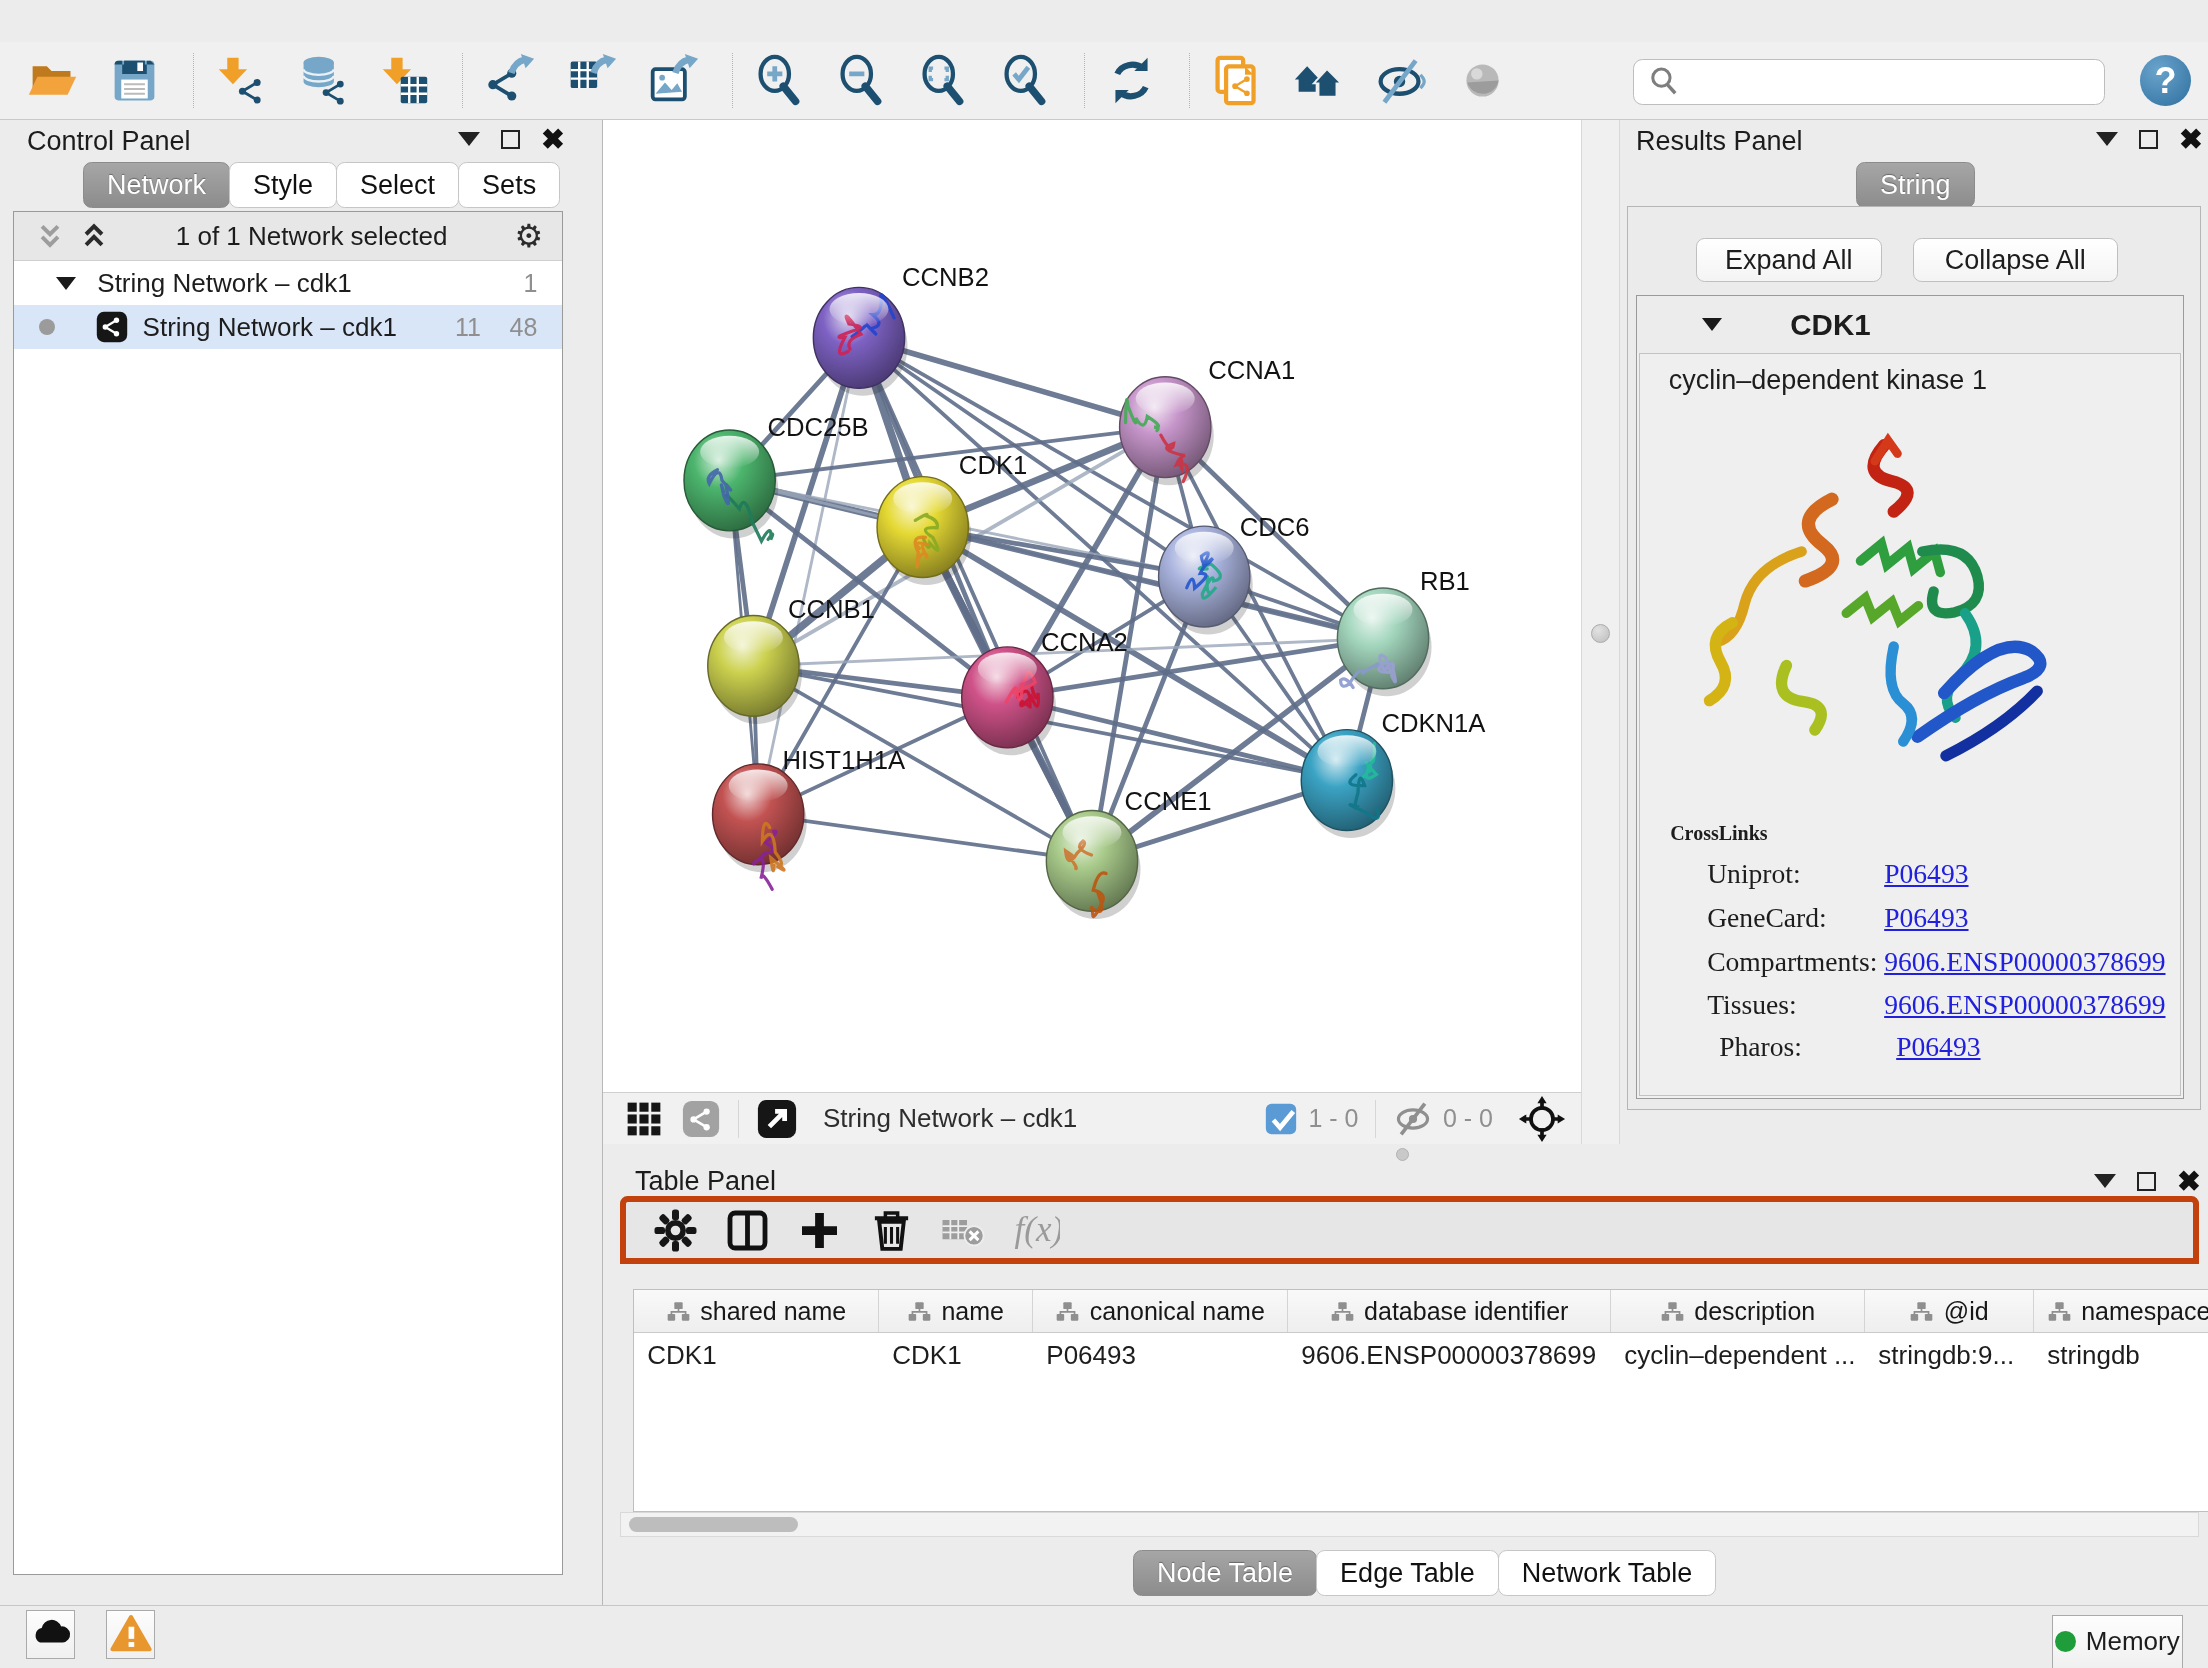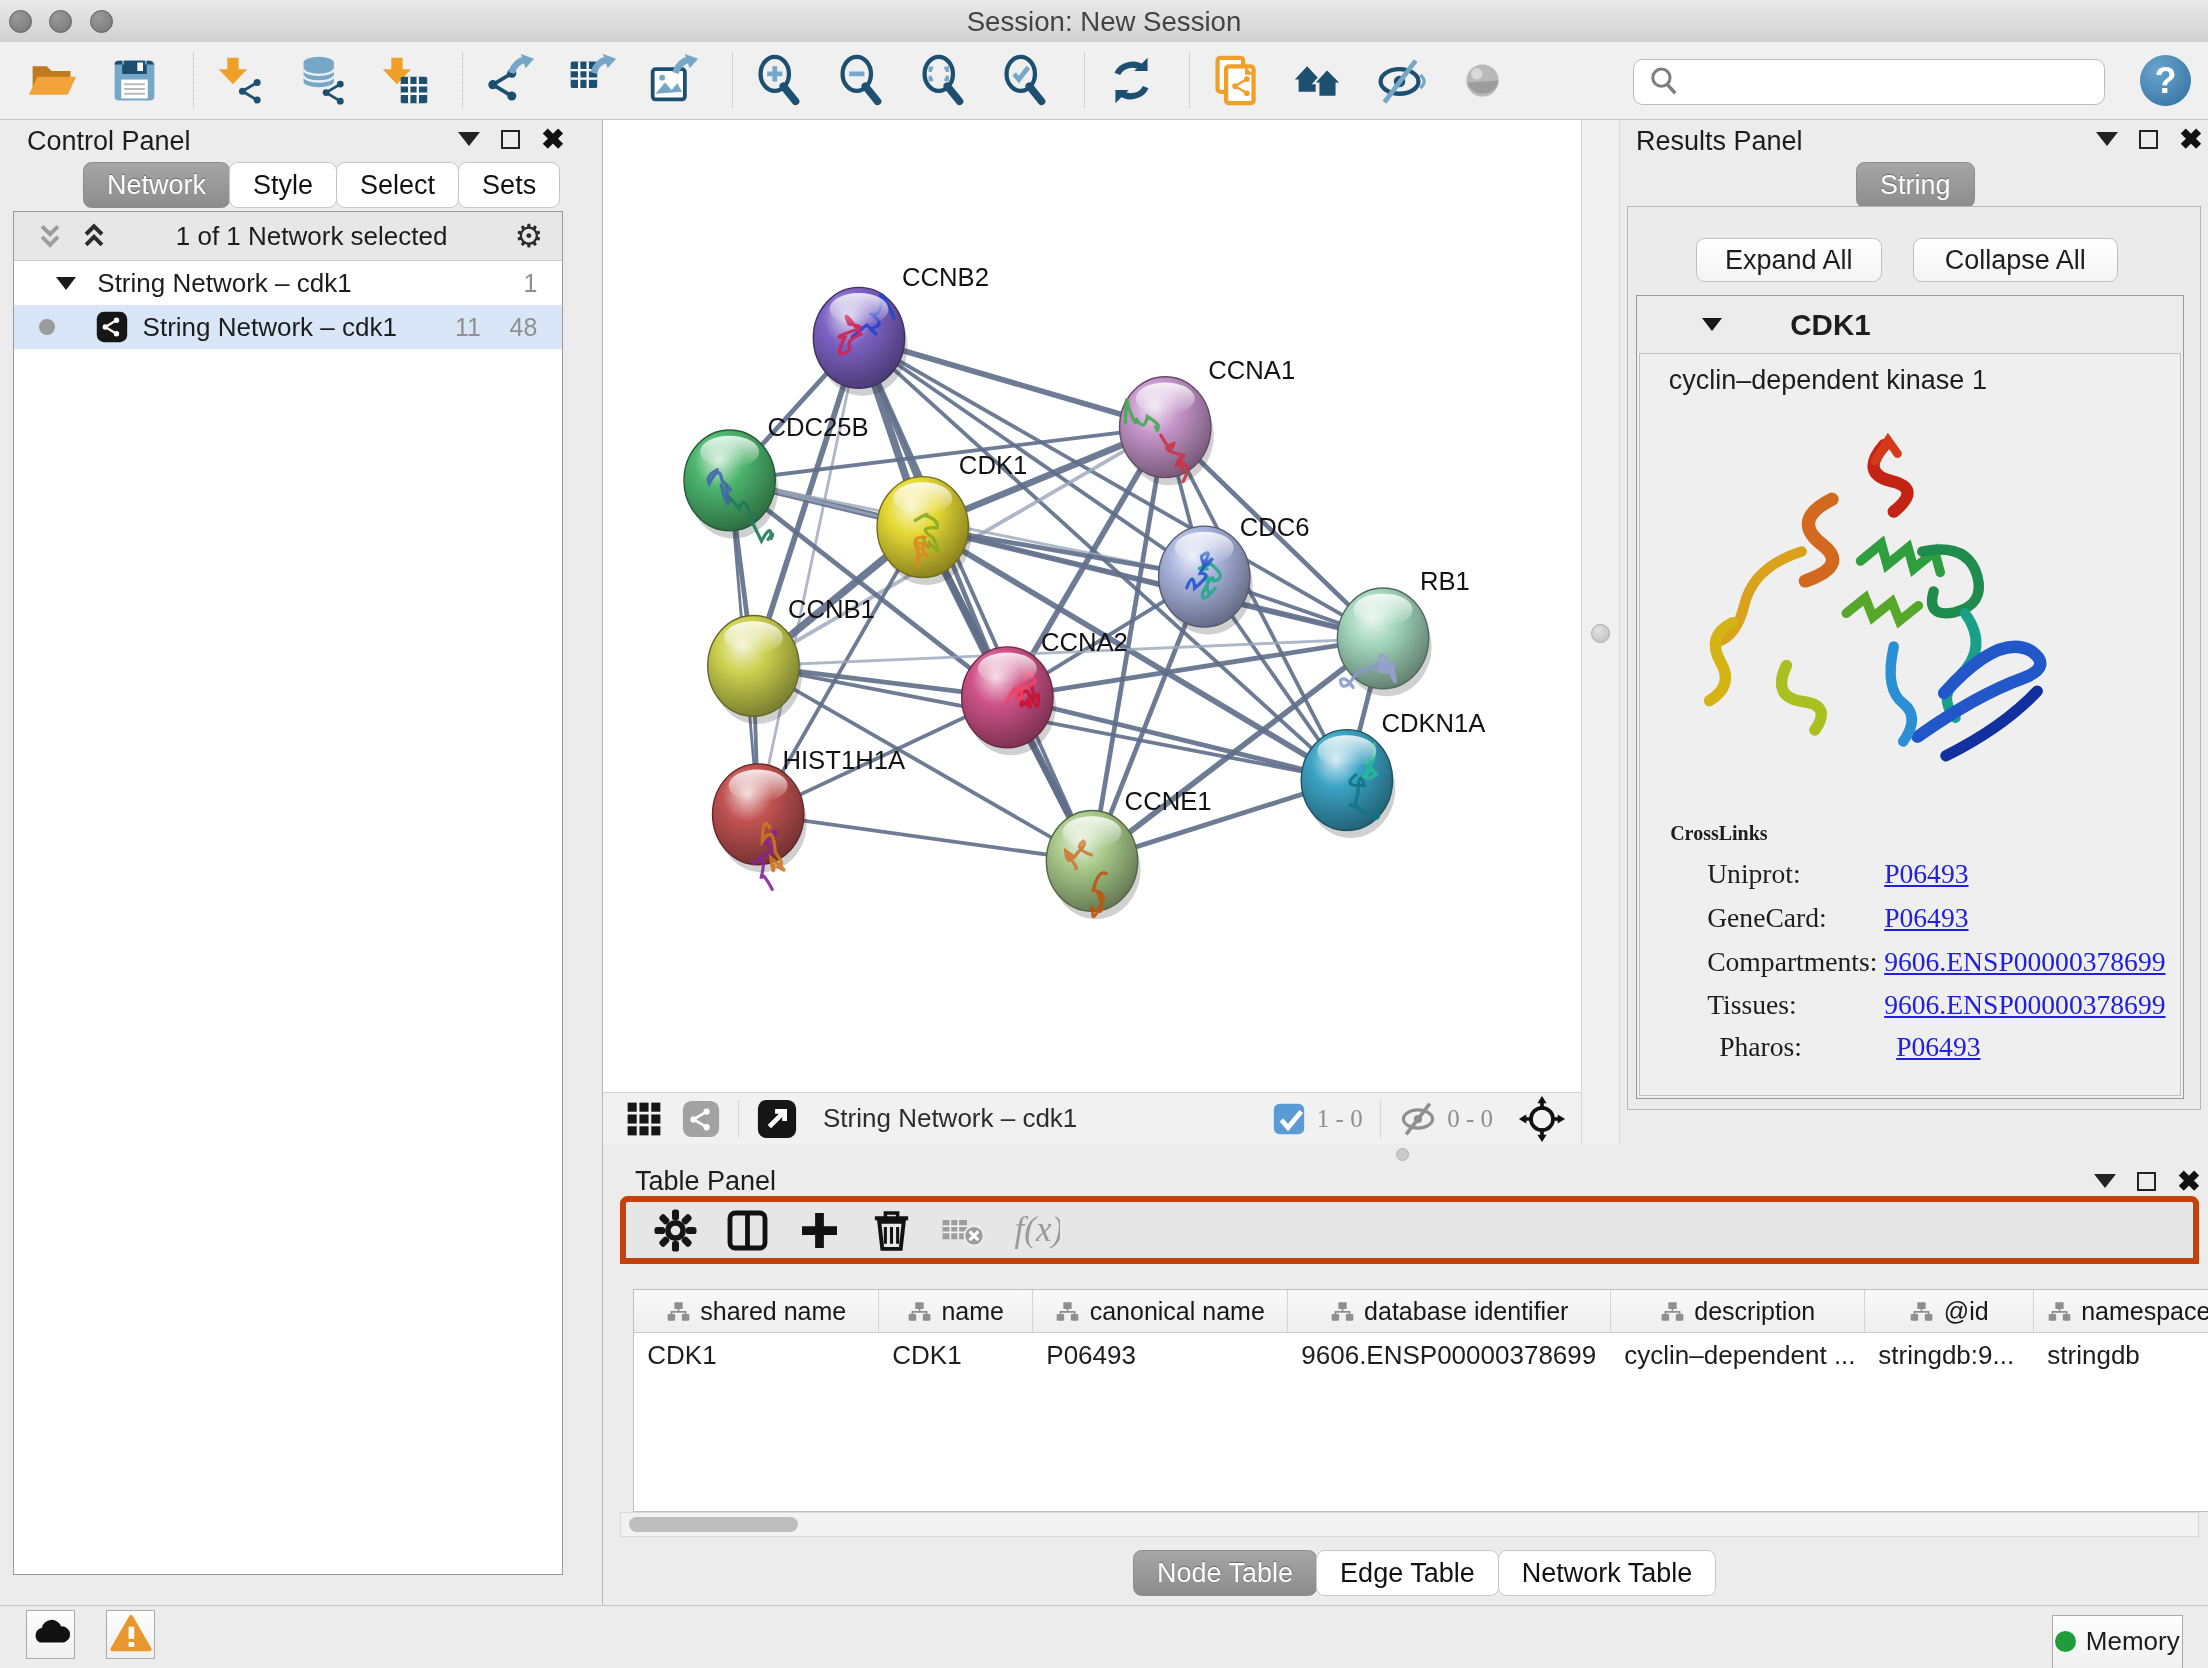--- a/index.html
+++ b/index.html
@@ -106,12 +106,6 @@
 
 <div class="app">
 
-  <div class="titlebar">
-    <span class="tl" style="left:8.6px"></span>
-    <span class="tl" style="left:49px"></span>
-    <span class="tl" style="left:90px"></span>
-    <div class="win-title">Session: New Session</div>
-  </div>
 
   <div class="toolbar" id="toolbar">
       <div class="tb-btn">

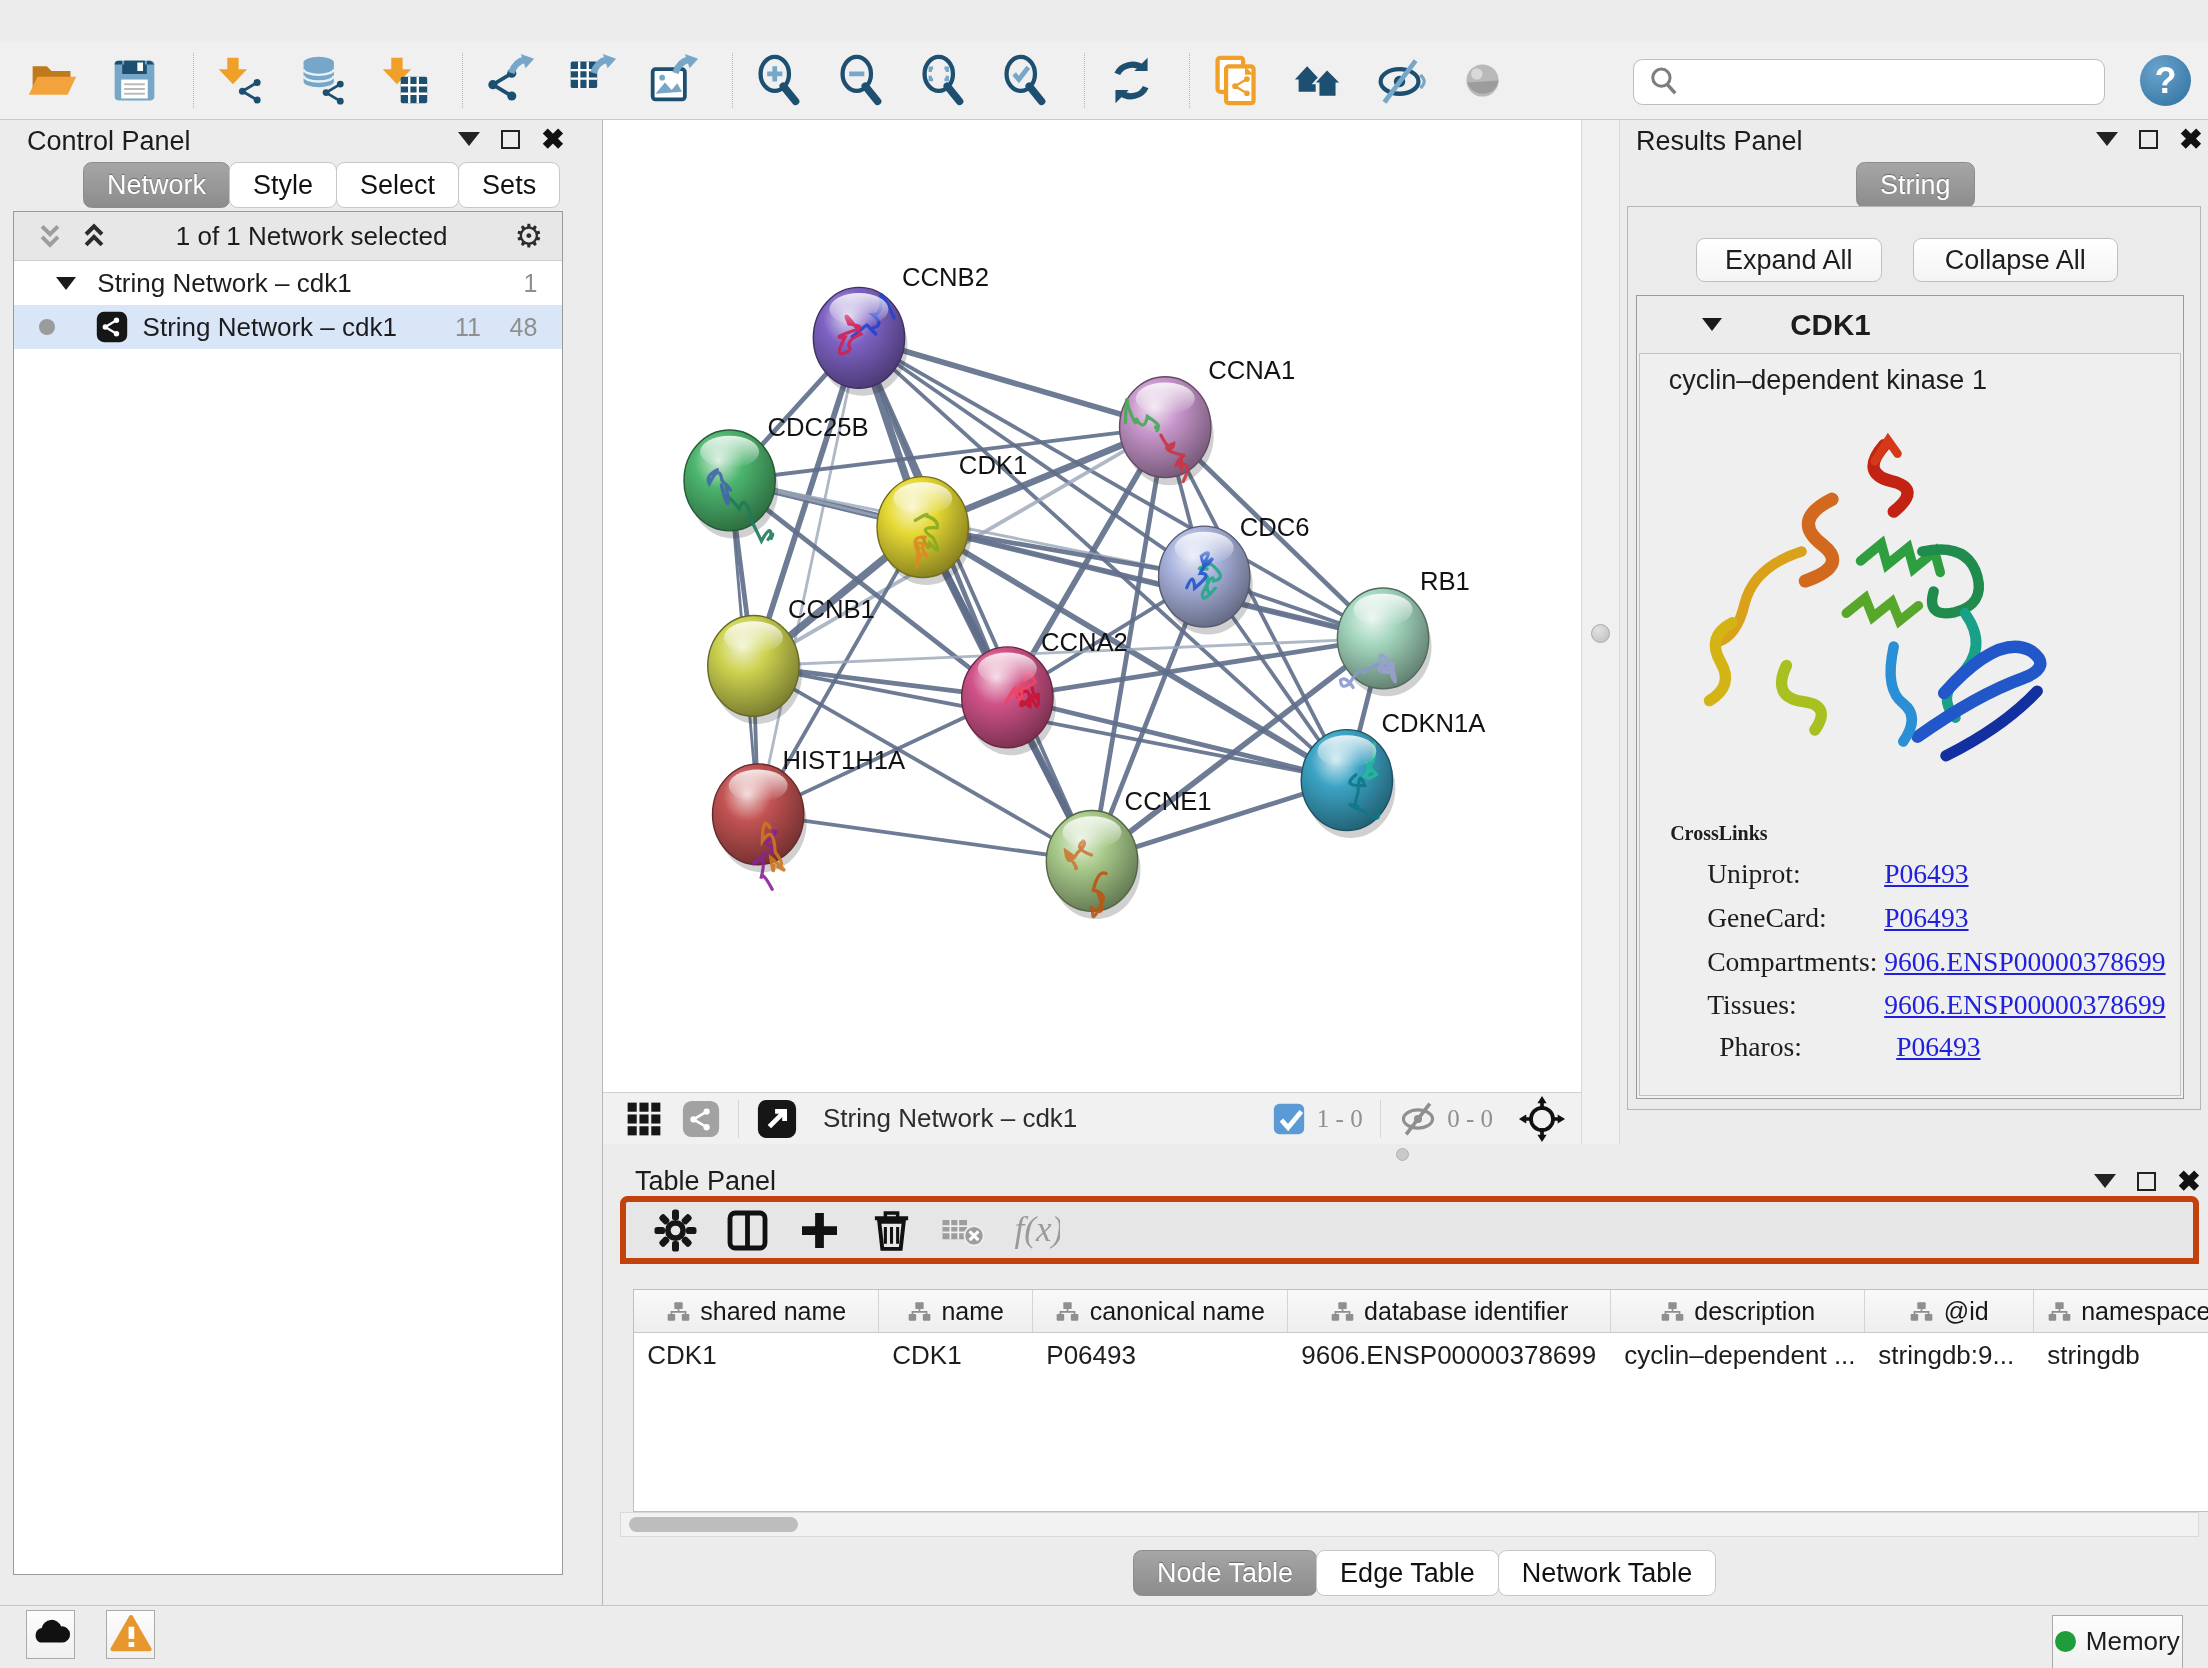--- a/index.html
+++ b/index.html
@@ -55,7 +55,7 @@
     border-top:1px solid #cfcfcf;display:flex;align-items:center;box-sizing:border-box;}
   .vt-sep{width:0;height:38px;border-left:1px solid #d6d6d6;margin:0 17px;}
   .vt-title{font-size:26px;color:#2d2d2d;}
-  .vt-count{font-size:25px;color:#8f8f8f;margin-left:9.5px;font-family:Liberation Serif, serif;}
+  .vt-count{font-size:25px;color:#8f8f8f;margin-left:9.5px;}
   .vsplit{position:absolute;left:1581px;top:120px;width:39px;height:1024px;background:#f0f0f0;
     border-left:1px solid #d8d8d8;border-right:1px solid #d8d8d8;box-sizing:border-box;}
   .vsplit .knob{position:absolute;left:8.6px;top:504px;width:19px;height:19px;border-radius:50%;

